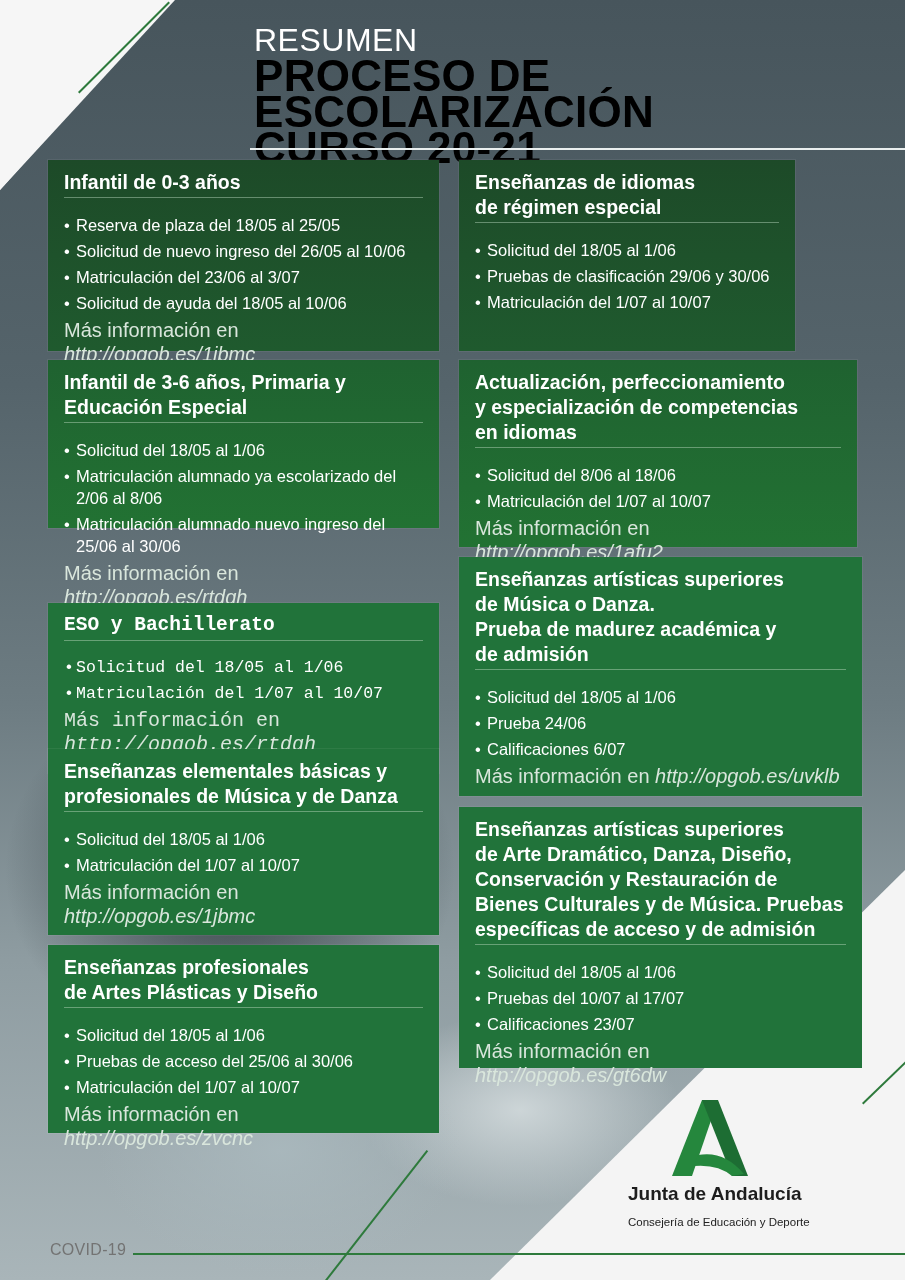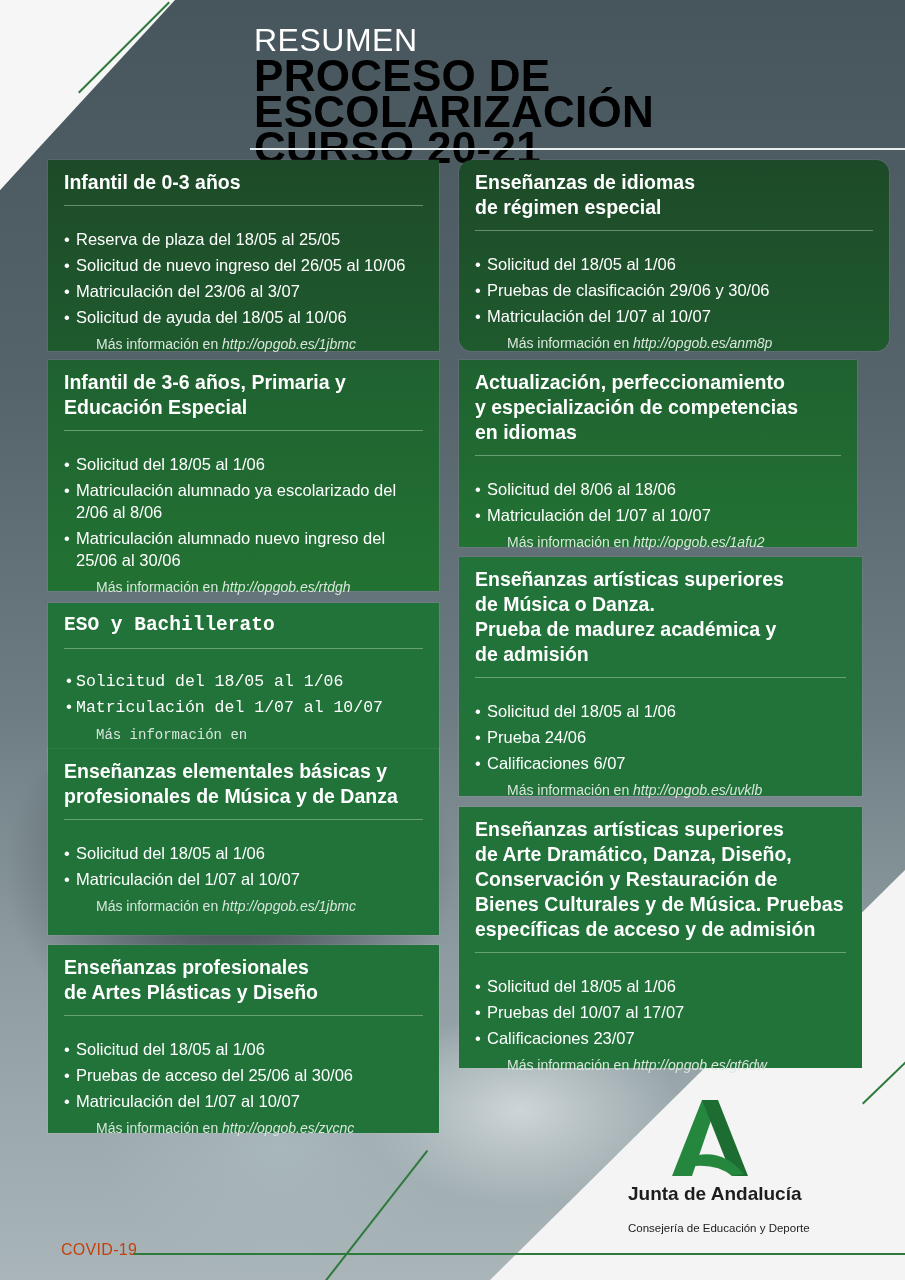--- a/index.html
+++ b/index.html
@@ -57,9 +57,9 @@
   .card-title {
     font-weight: bold; font-size: 19.5px; line-height: 25px; color: #fff;
     white-space: pre-line;
-    padding-bottom: 10px;
+    padding-bottom: 2px;
     border-bottom: 1px solid rgba(190,220,195,0.45);
-    margin-bottom: 20px;
+    margin-bottom: 14px;
   }
   .card ul { list-style: none; }
   .card li {

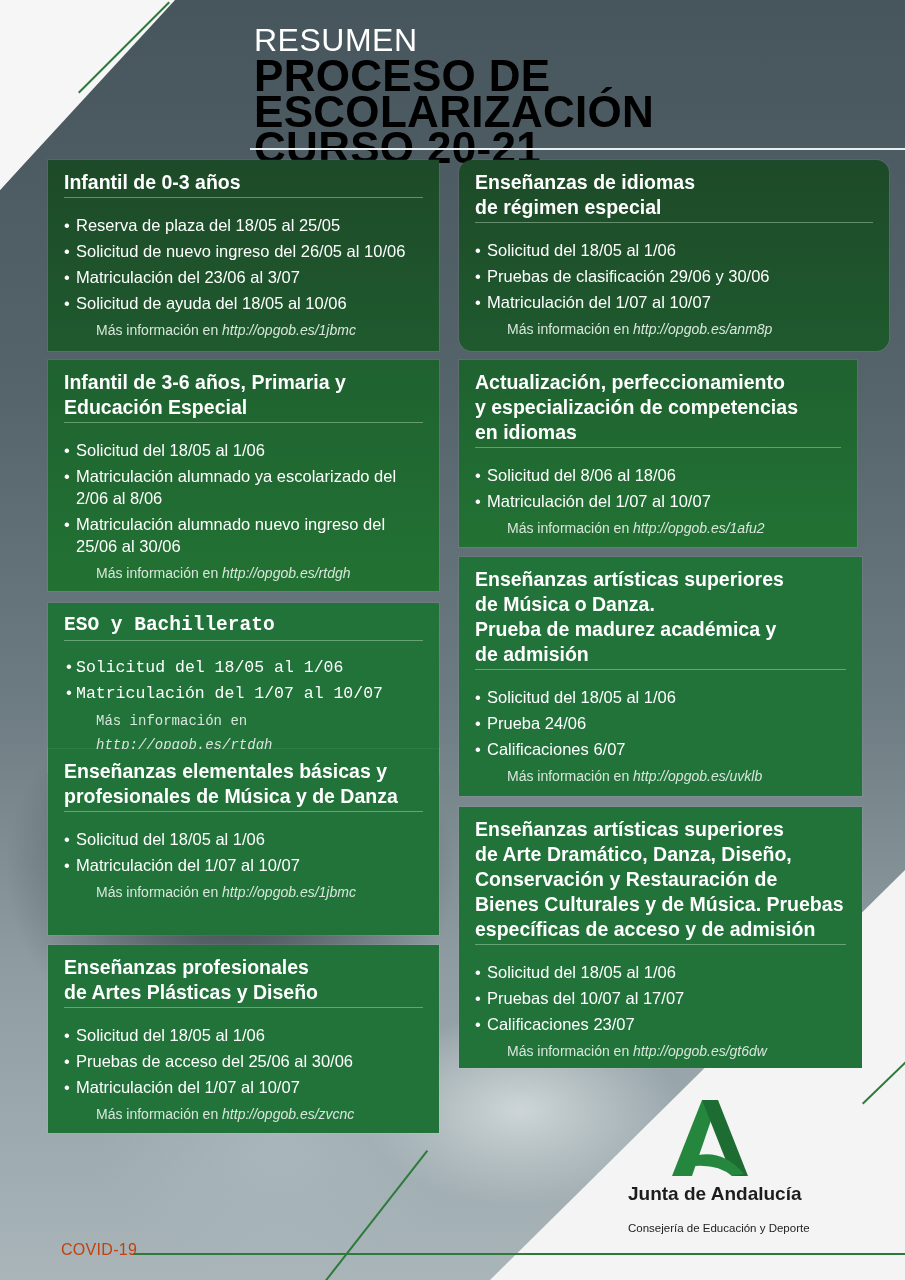--- a/index.html
+++ b/index.html
@@ -162,7 +162,7 @@
   <div class="more"><span>Más información en </span><span class="url">http://opgob.es/zvcnc</span></div>
 </section>
 
-<section class="card dark" style="left:459px; top:160px; width:430px; height:191px;border-radius:13px;">
+<section class="card dark" style="left:459px; top:160px; width:336px; height:191px;">
   <div class="card-title">Enseñanzas de idiomas
 de régimen especial</div>
   <ul>

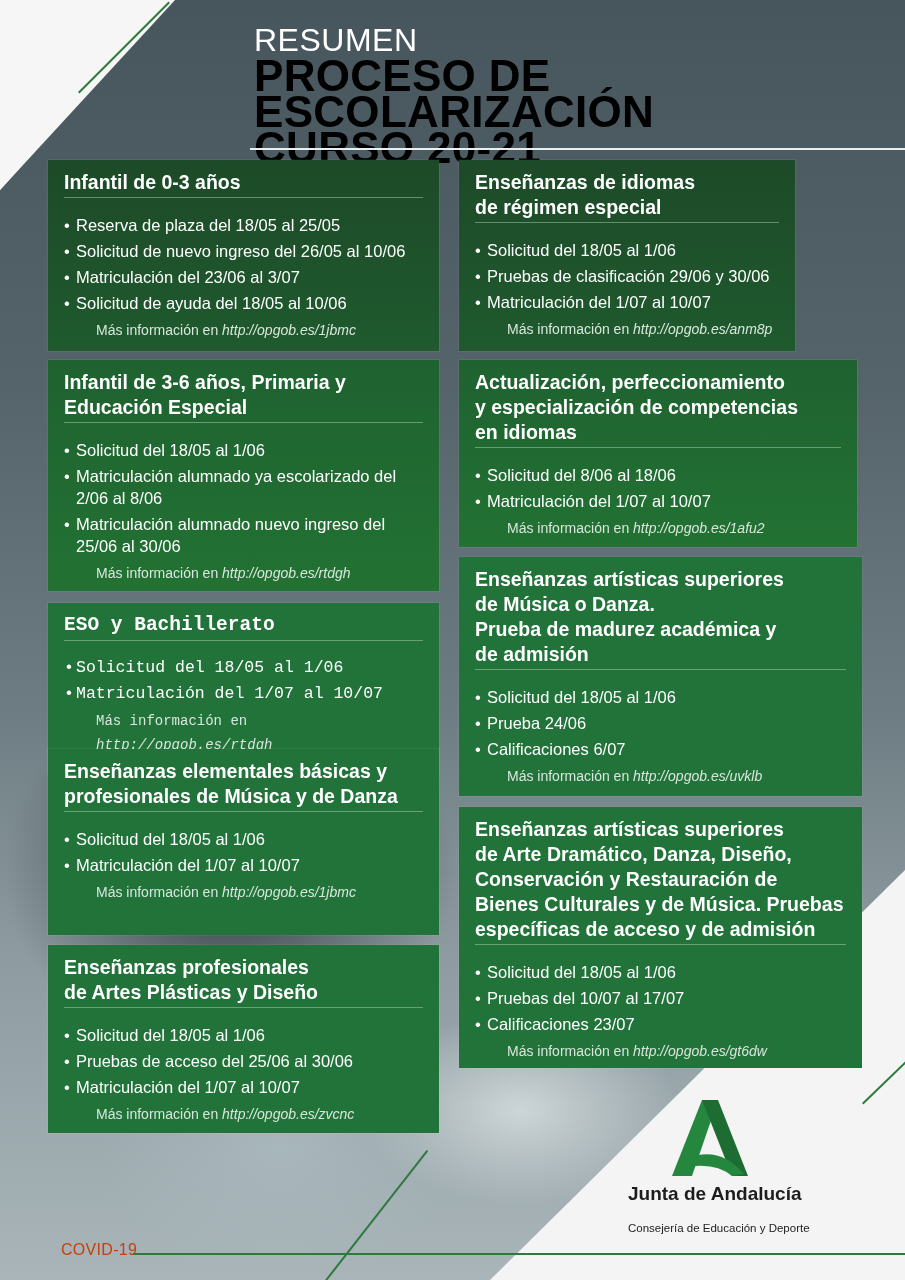--- a/index.html
+++ b/index.html
@@ -69,7 +69,7 @@
   .card li .bullet { display: inline-block; width: 12px; text-indent: 0; }
   .card li.two { line-height: 22px; margin: 2px 0 4px 0; }
   .more {
-    font-size: 14px; line-height: 24px; color: #d9e6dc; margin-top: 2px; margin-left: 32px;
+    font-size: 20px; line-height: 24px; color: #d9e6dc; margin-top: 2px;
   }
   .more .url { font-style: italic; }
   .logo {

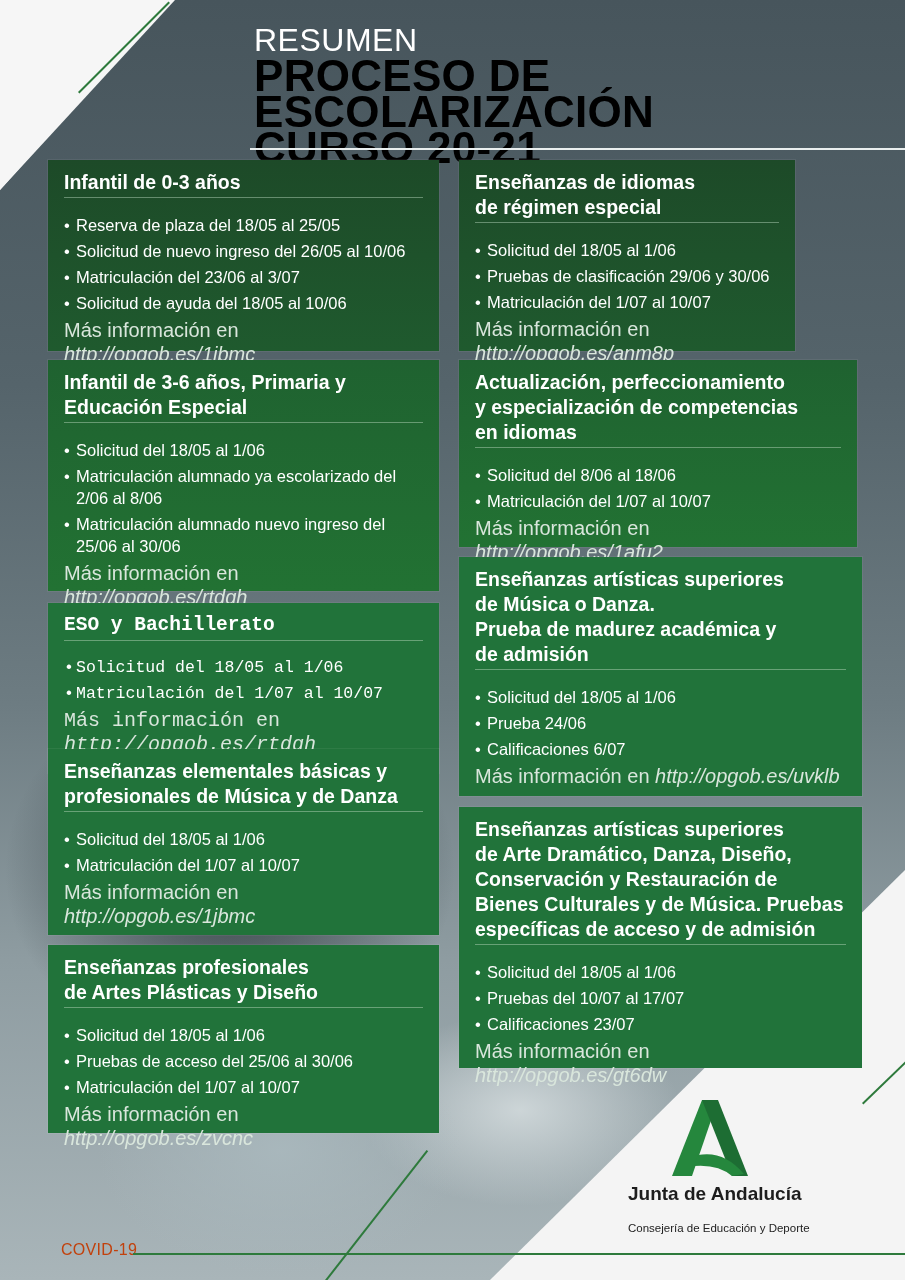--- a/index.html
+++ b/index.html
@@ -170,7 +170,6 @@
     <li><span class="bullet">•</span><span>Pruebas de clasificación 29/06 y 30/06</span></li>
     <li><span class="bullet">•</span><span>Matriculación del 1/07 al 10/07</span></li>
   </ul>
-  <div class="more"><span>Más información en </span><span class="url">http://opgob.es/anm8p</span></div>
 </section>
 
 <section class="card mid" style="left:459px; top:360px; width:398px; height:187px;">

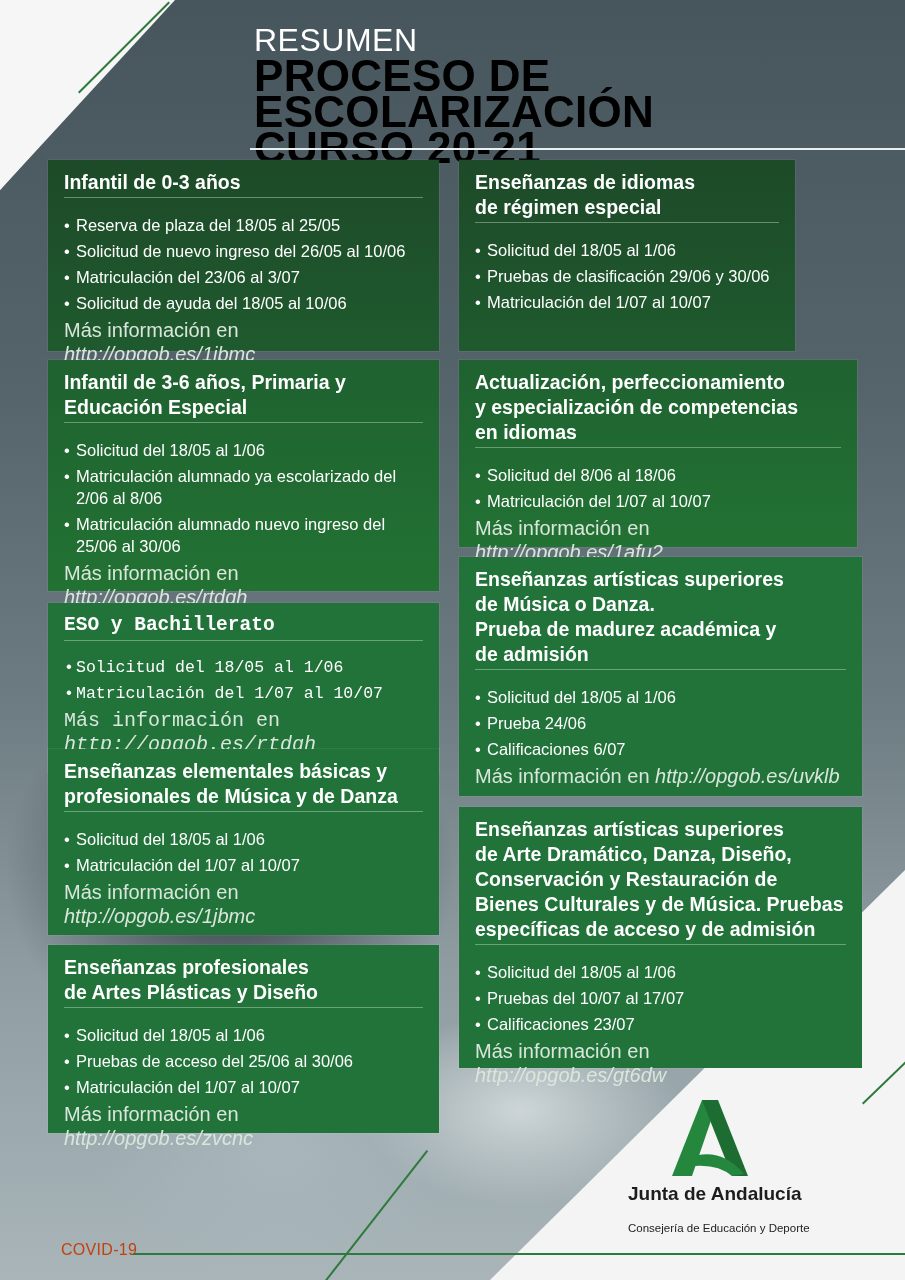--- a/index.html
+++ b/index.html
@@ -121,7 +121,7 @@
   <div class="more"><span>Más información en </span><span class="url">http://opgob.es/1jbmc</span></div>
 </section>
 
-<section class="card mid" style="left:48px; top:360px; width:391px; height:231px;">
+<section class="card mid" style="left:48px; top:360px; width:391px; height:168px;">
   <div class="card-title">Infantil de 3-6 años, Primaria y
 Educación Especial</div>
   <ul>

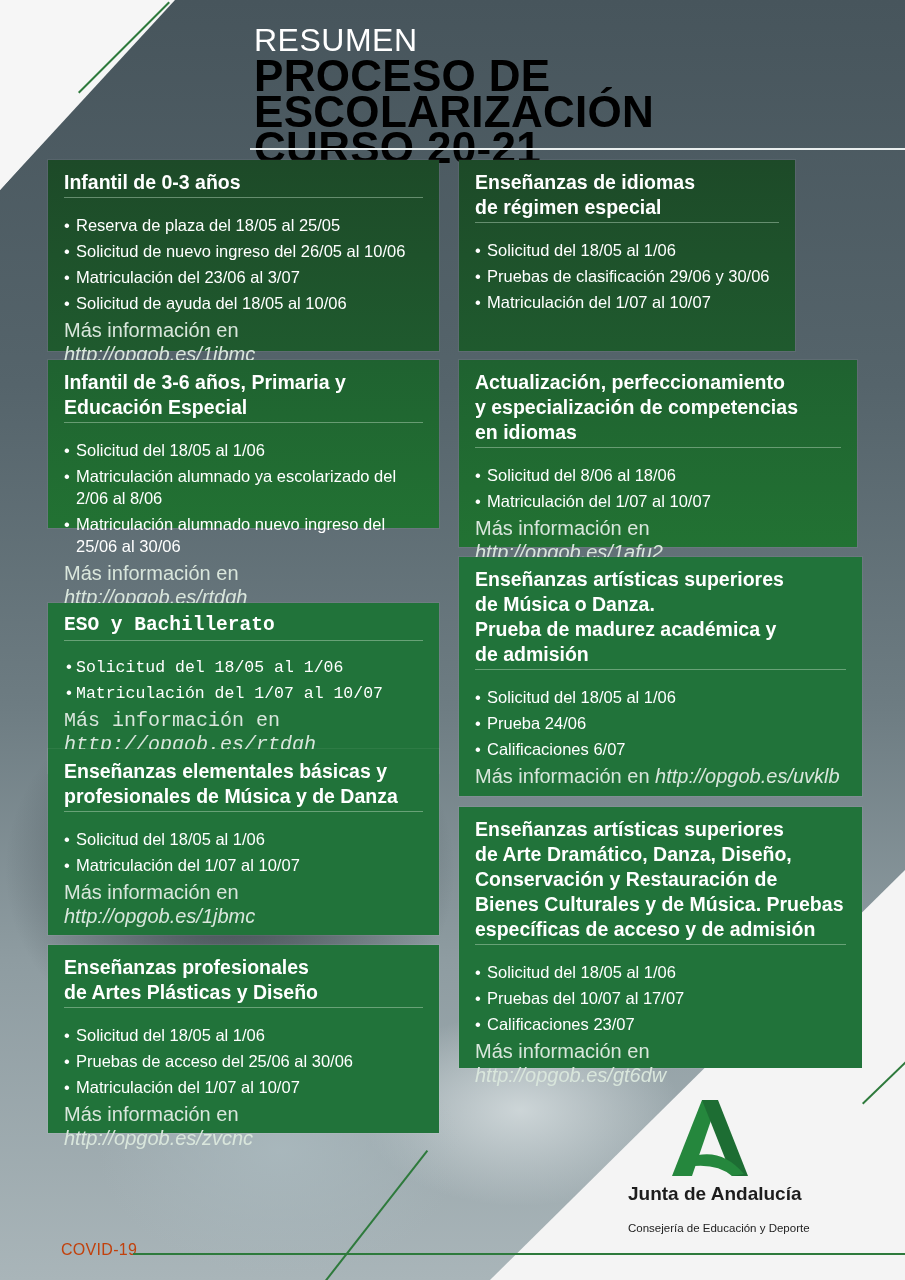--- a/index.html
+++ b/index.html
@@ -81,7 +81,7 @@
     font-weight: bold; font-size: 19px; color: #1d1d1d;
   }
   .logo .dept {
-    position: absolute; left: 0; top: 122px; white-space: nowrap;
+    position: absolute; left: 0; top: 116px; white-space: nowrap;
     font-size: 11.5px; color: #222;
   }
   .covid {

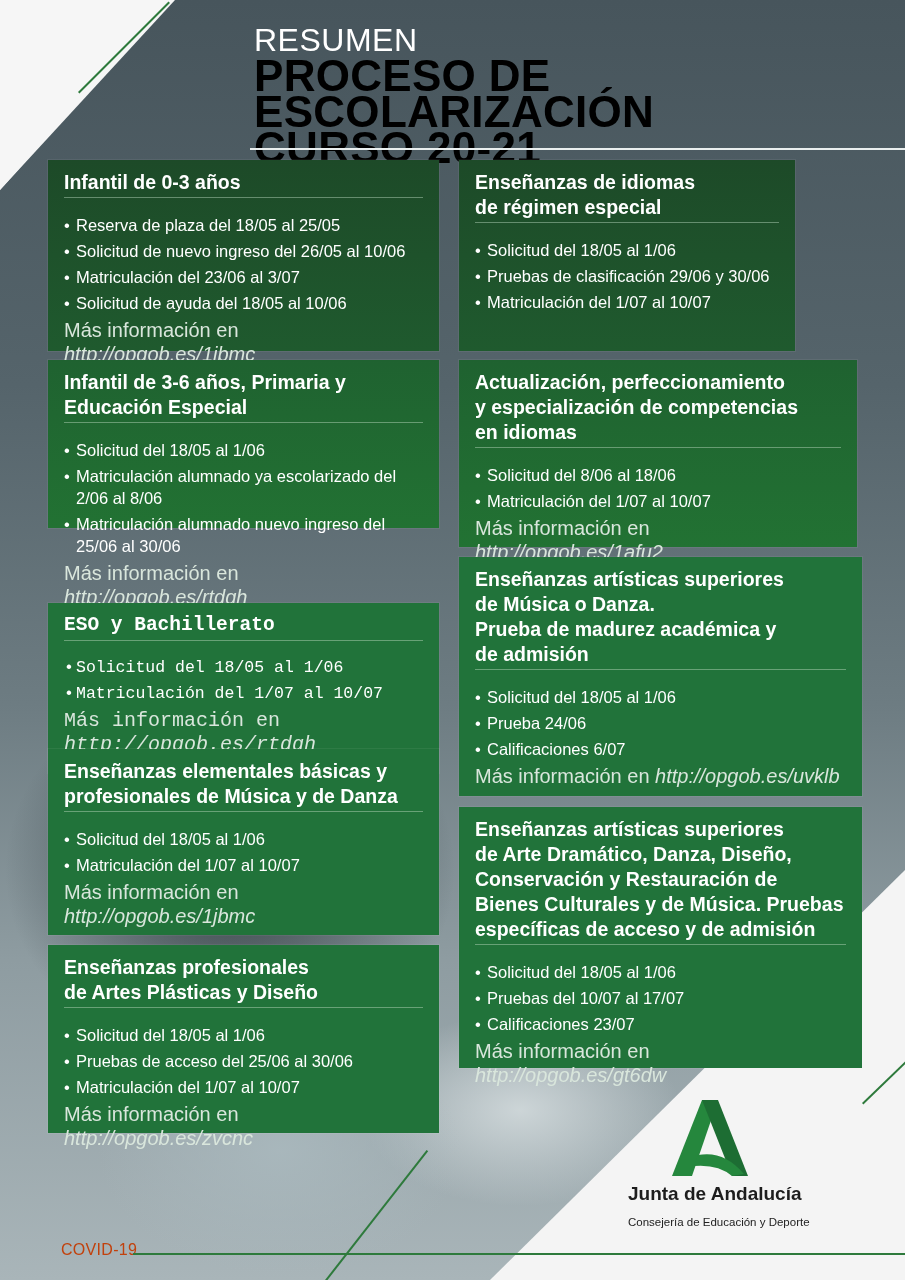--- a/index.html
+++ b/index.html
@@ -85,8 +85,8 @@
     font-size: 11.5px; color: #222;
   }
   .covid {
-    position: absolute; left: 61px; top: 1241px;
-    font-size: 16px; color: #c2410c; letter-spacing: 0.3px;
+    position: absolute; left: 50px; top: 1241px;
+    font-size: 16px; color: #737373; letter-spacing: 0.3px;
   }
   .footer-rule {
     position: absolute; left: 133px; top: 1253px; width: 772px; height: 2px; background: #2e7a3c;

